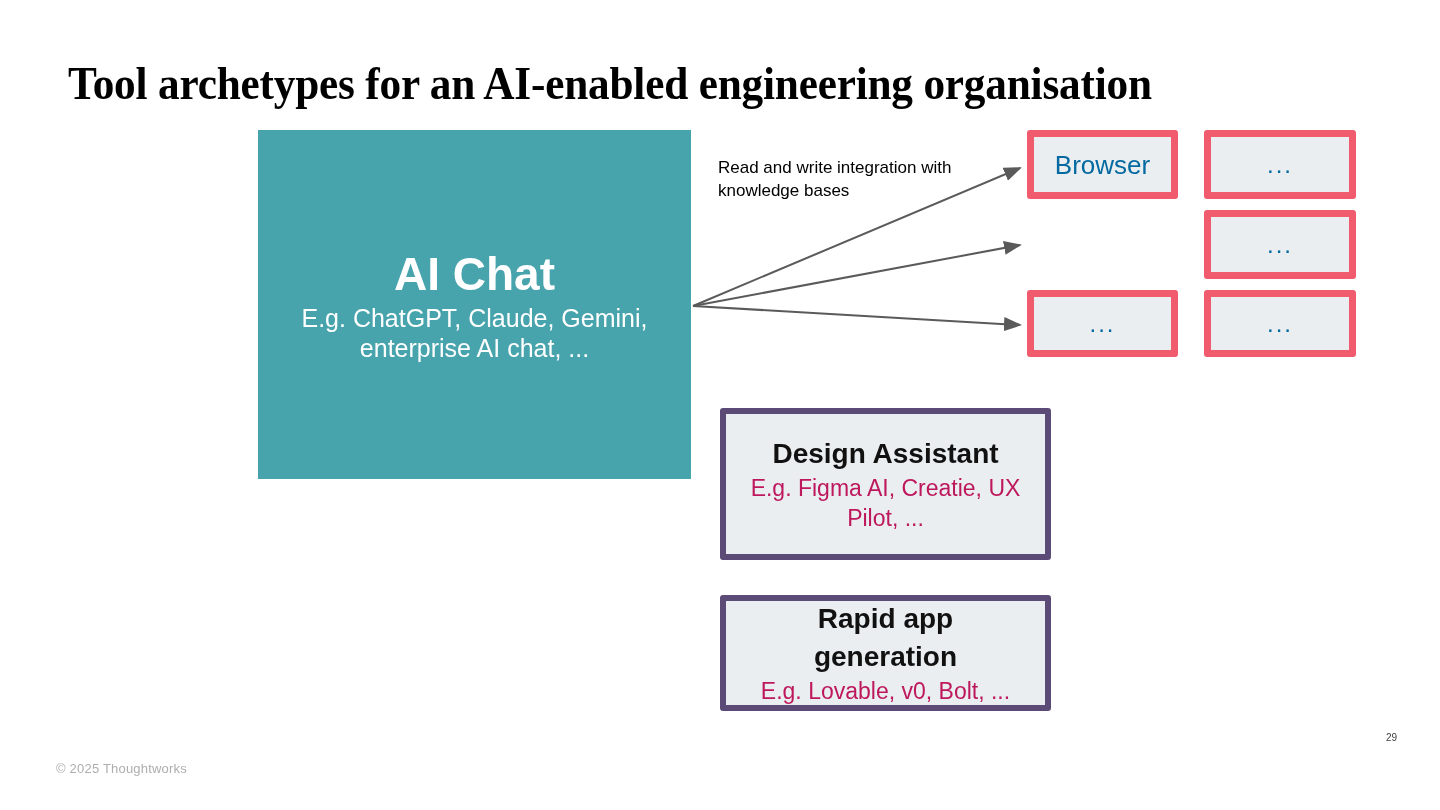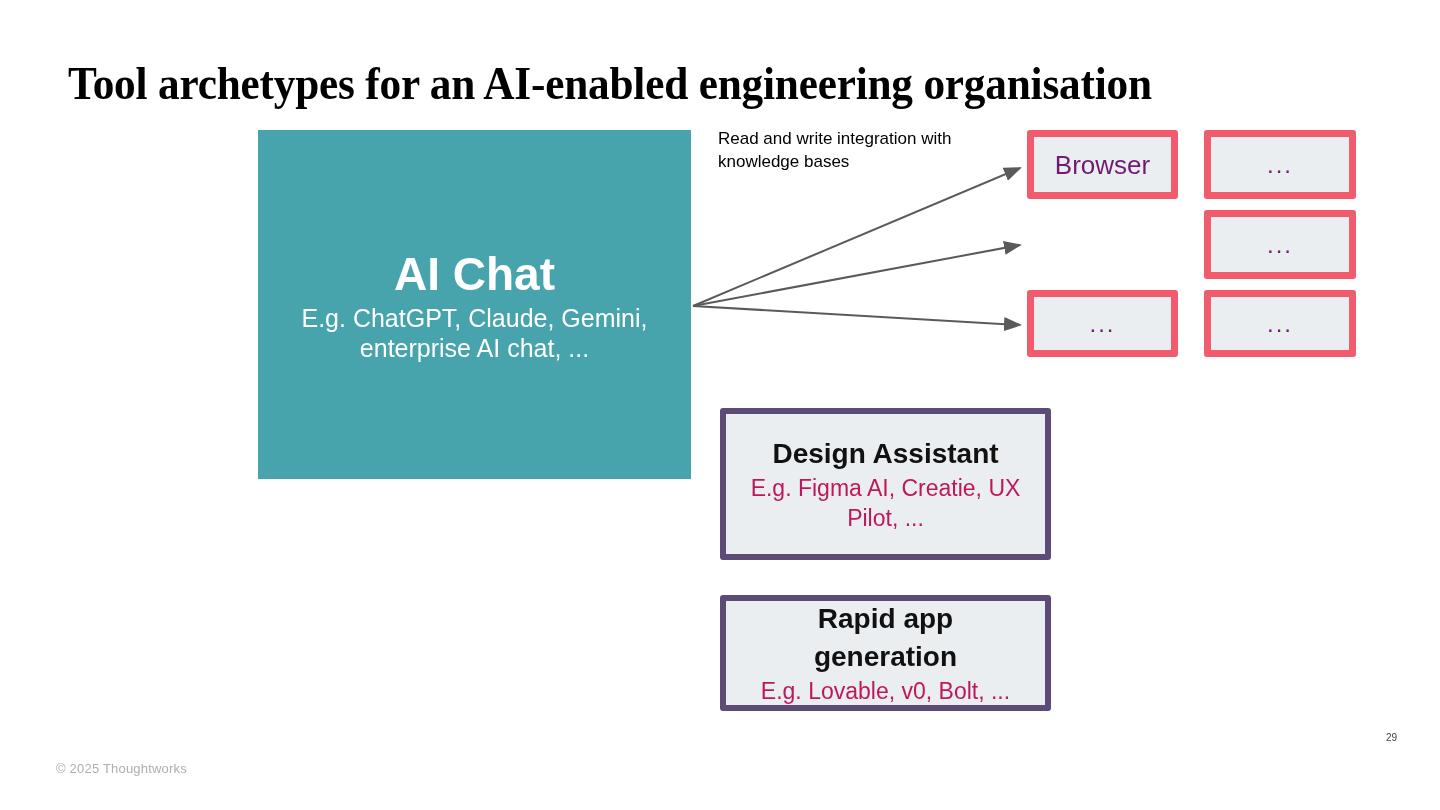--- a/index.html
+++ b/index.html
@@ -75,7 +75,7 @@
   .arrow-note {
     position: absolute;
     left: 718px;
-    top: 127px;
+    top: 156px;
     width: 270px;
     font-size: 17px;
     line-height: 23px;

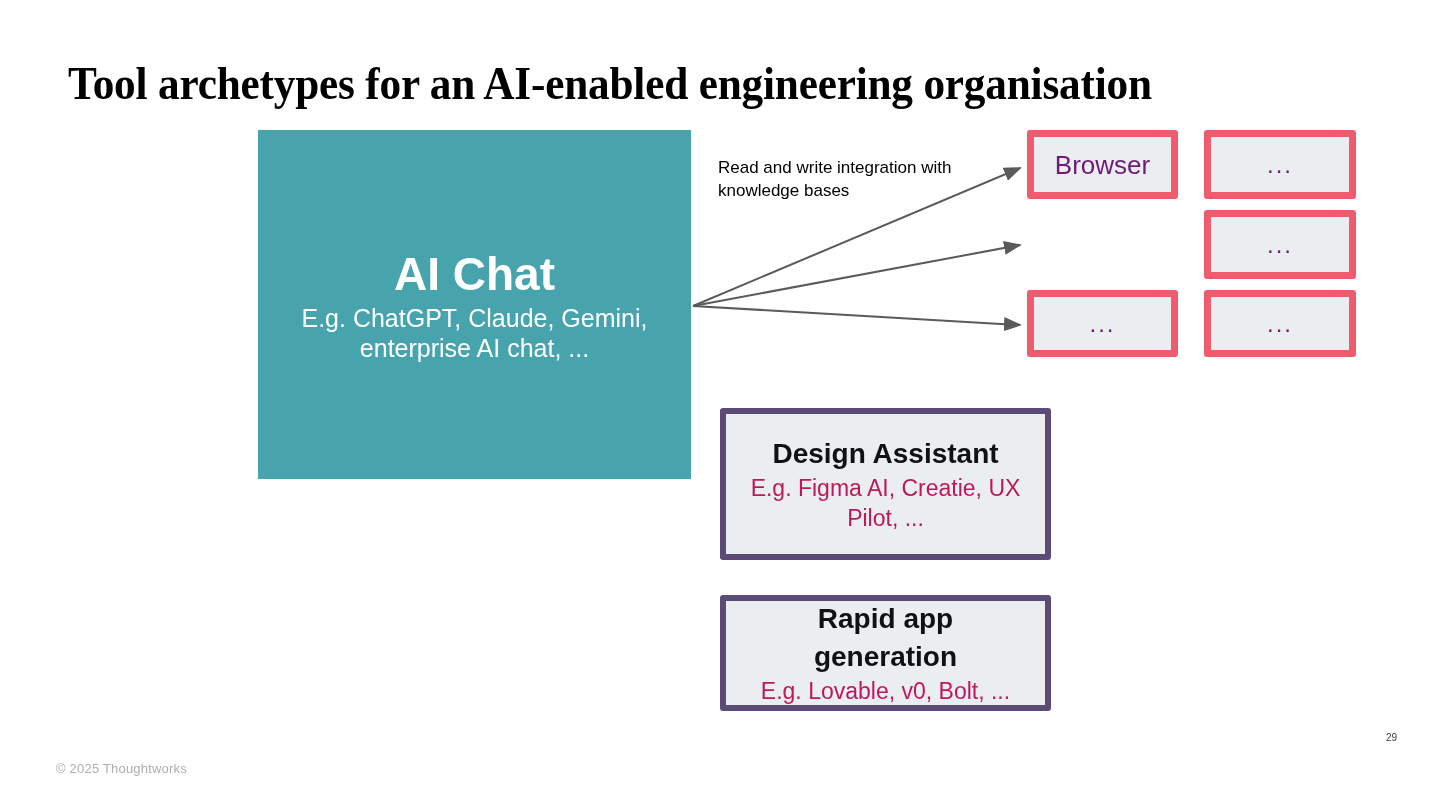--- a/index.html
+++ b/index.html
@@ -103,7 +103,7 @@
     align-items: center;
     justify-content: center;
     font-size: 26px;
-    color: #701a75;
+    color: #0369a1;
     line-height: 30px;
   }
   .pink-box.ellipsis { font-size: 24px; letter-spacing: 2px; }

